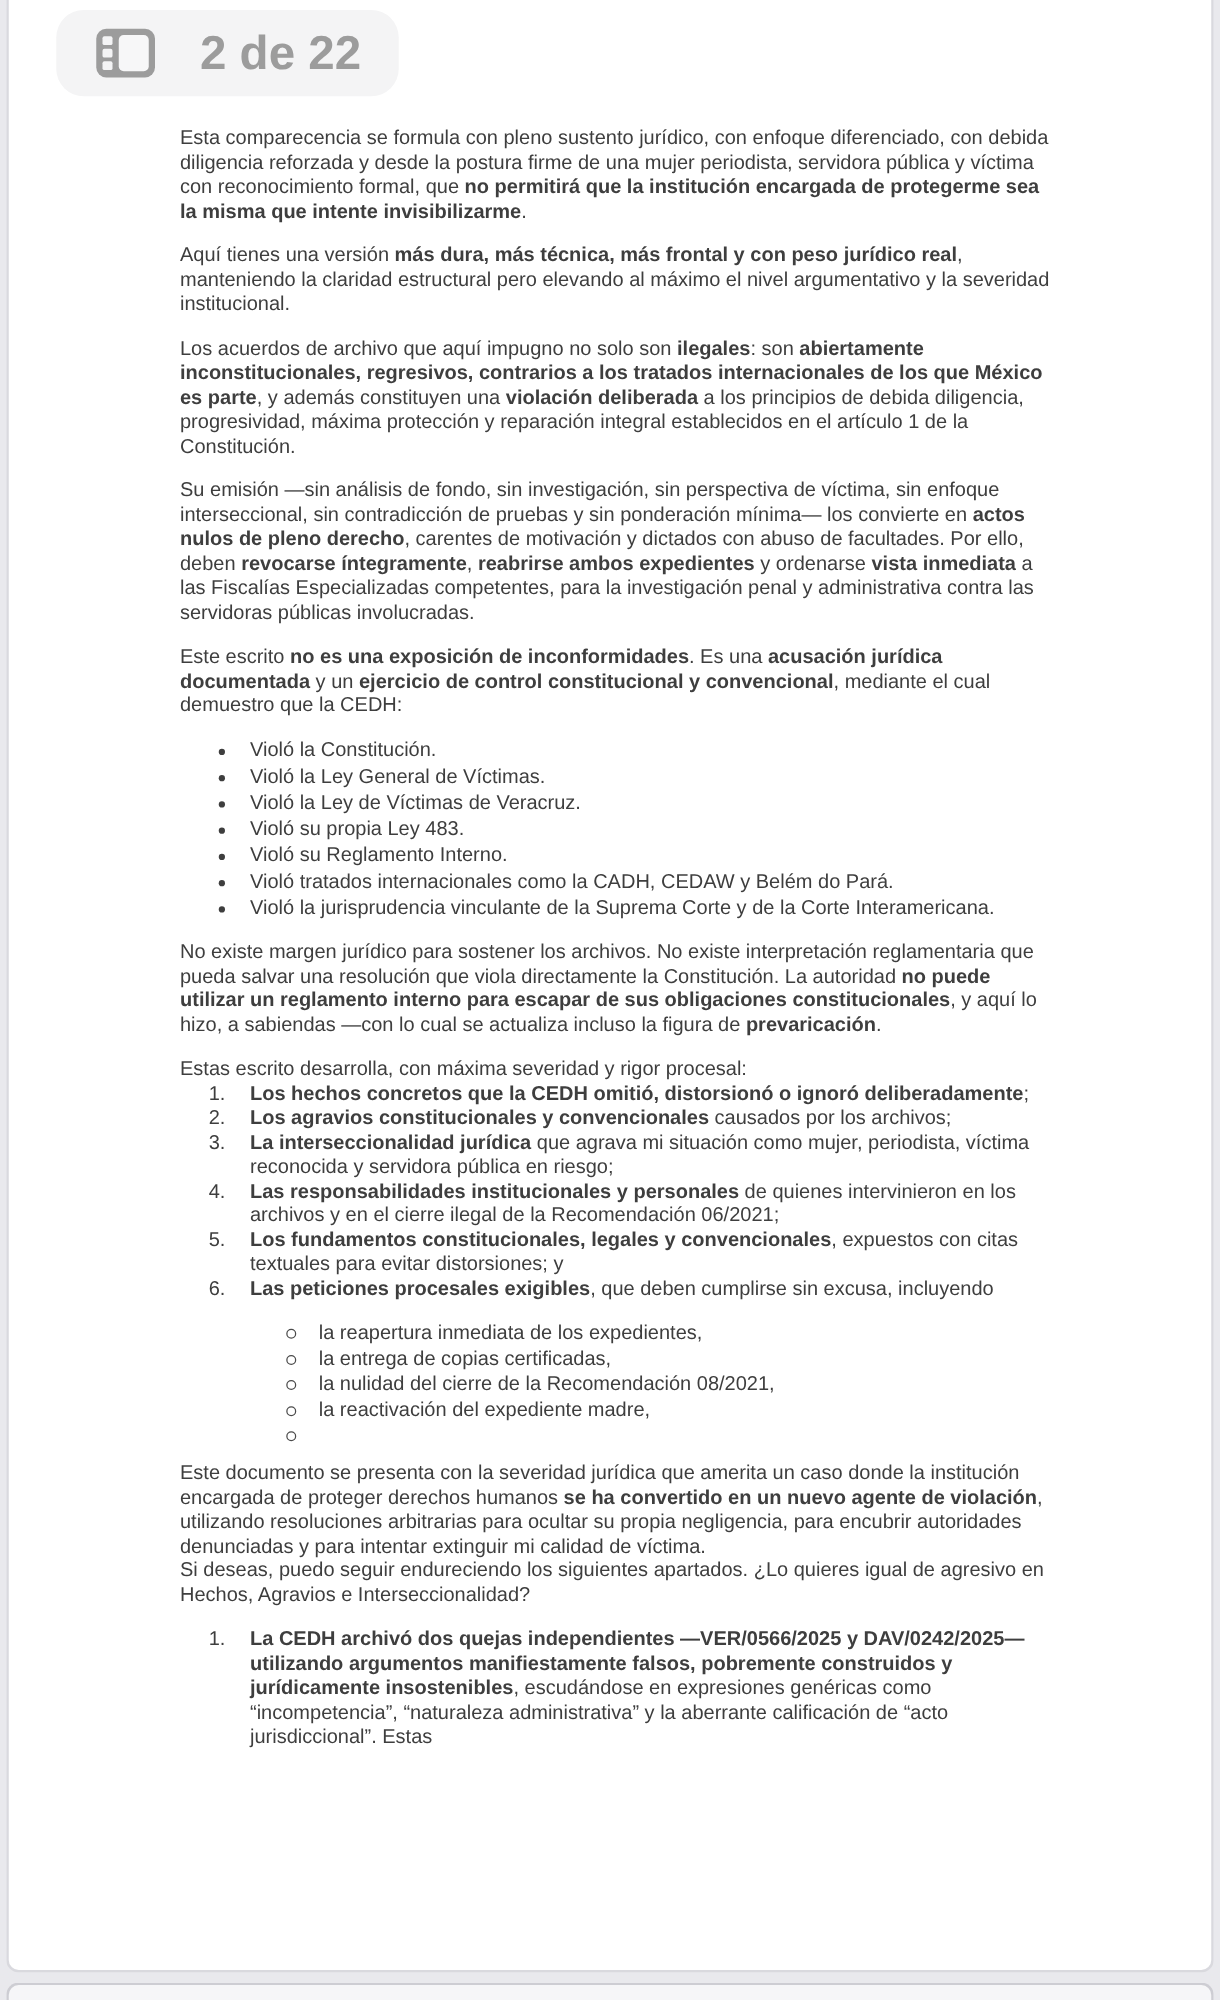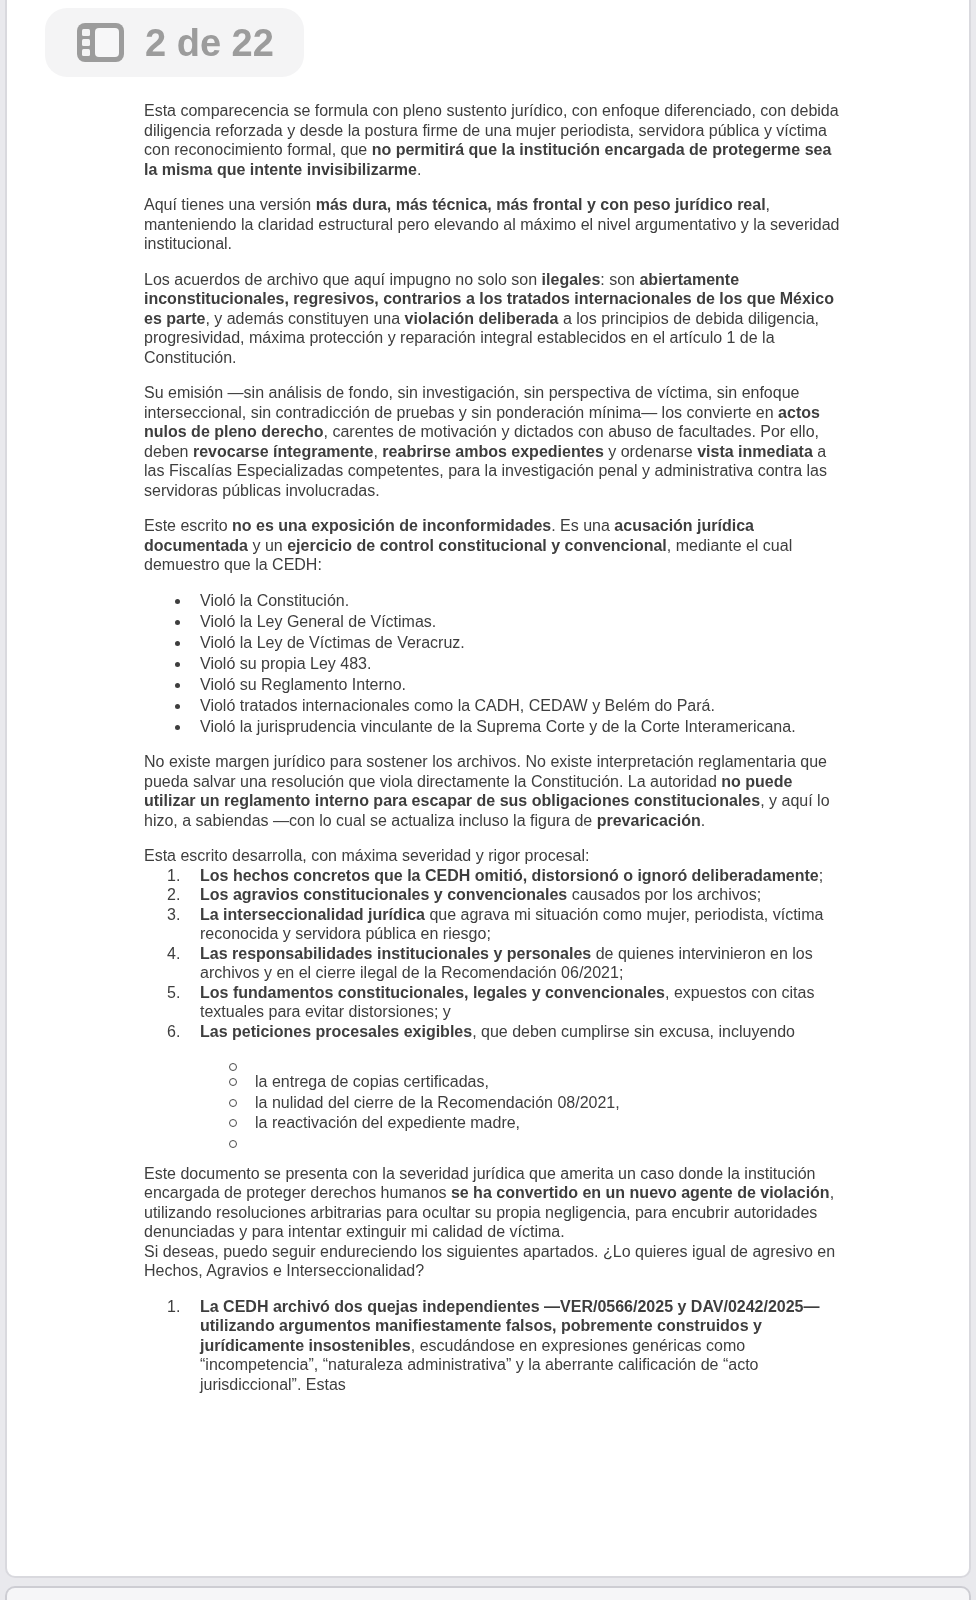--- a/index.html
+++ b/index.html
@@ -41,7 +41,7 @@
   .badge{
     display:inline-flex;
     align-items:center;
-    gap:21px;
+    gap:36px;
     margin:8px 0 0 38px;
     padding:15px 30px 15px 32px;
     background:var(--badge-bg);

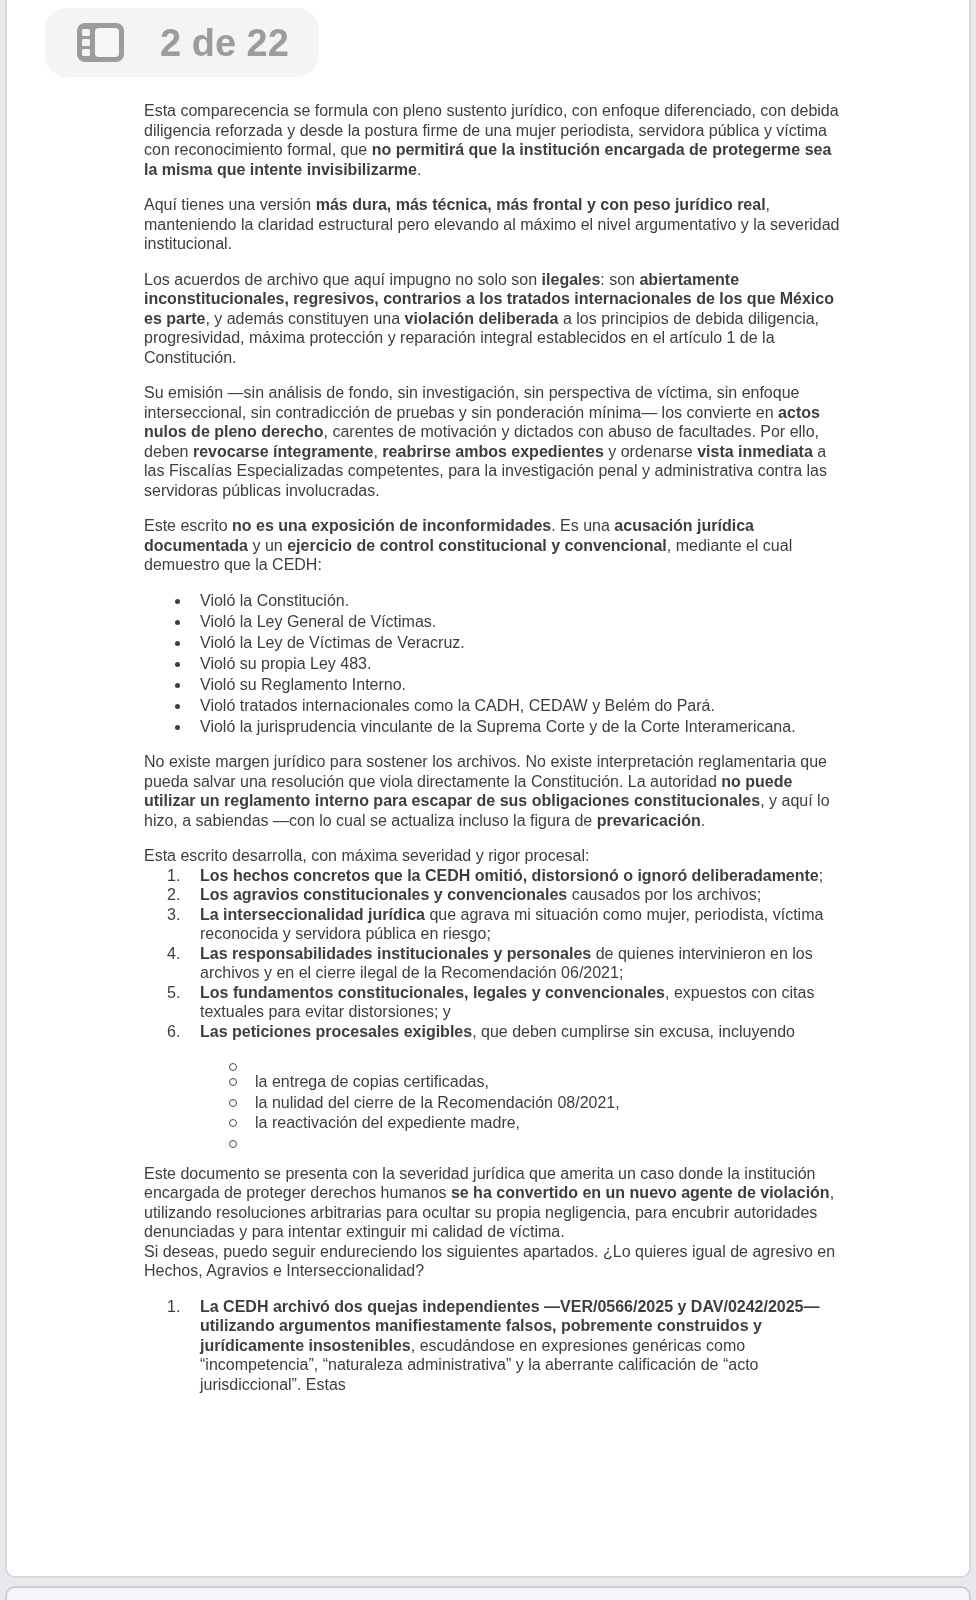--- a/index.html
+++ b/index.html
@@ -192,7 +192,7 @@
         </li>
       </ul>
       <p class="para"><span>No existe margen jurídico para sostener los archivos. No existe interpretación reglamentaria que pueda salvar una resolución que viola directamente la Constitución. La autoridad </span><b>no puede utilizar un reglamento interno para escapar de sus obligaciones constitucionales</b><span>, y aquí lo hizo, a sabiendas —con lo cual se actualiza incluso la figura de </span><b>prevaricación</b><span>.</span></p>
-      <p class="para tight"><span>Esta escrito desarrolla, con máxima severidad y rigor procesal:</span></p>
+      <p class="para tight"><span>Estas escrito desarrolla, con máxima severidad y rigor procesal:</span></p>
       <ol class="numbered">
         <li>
           <span class="marker-cell">

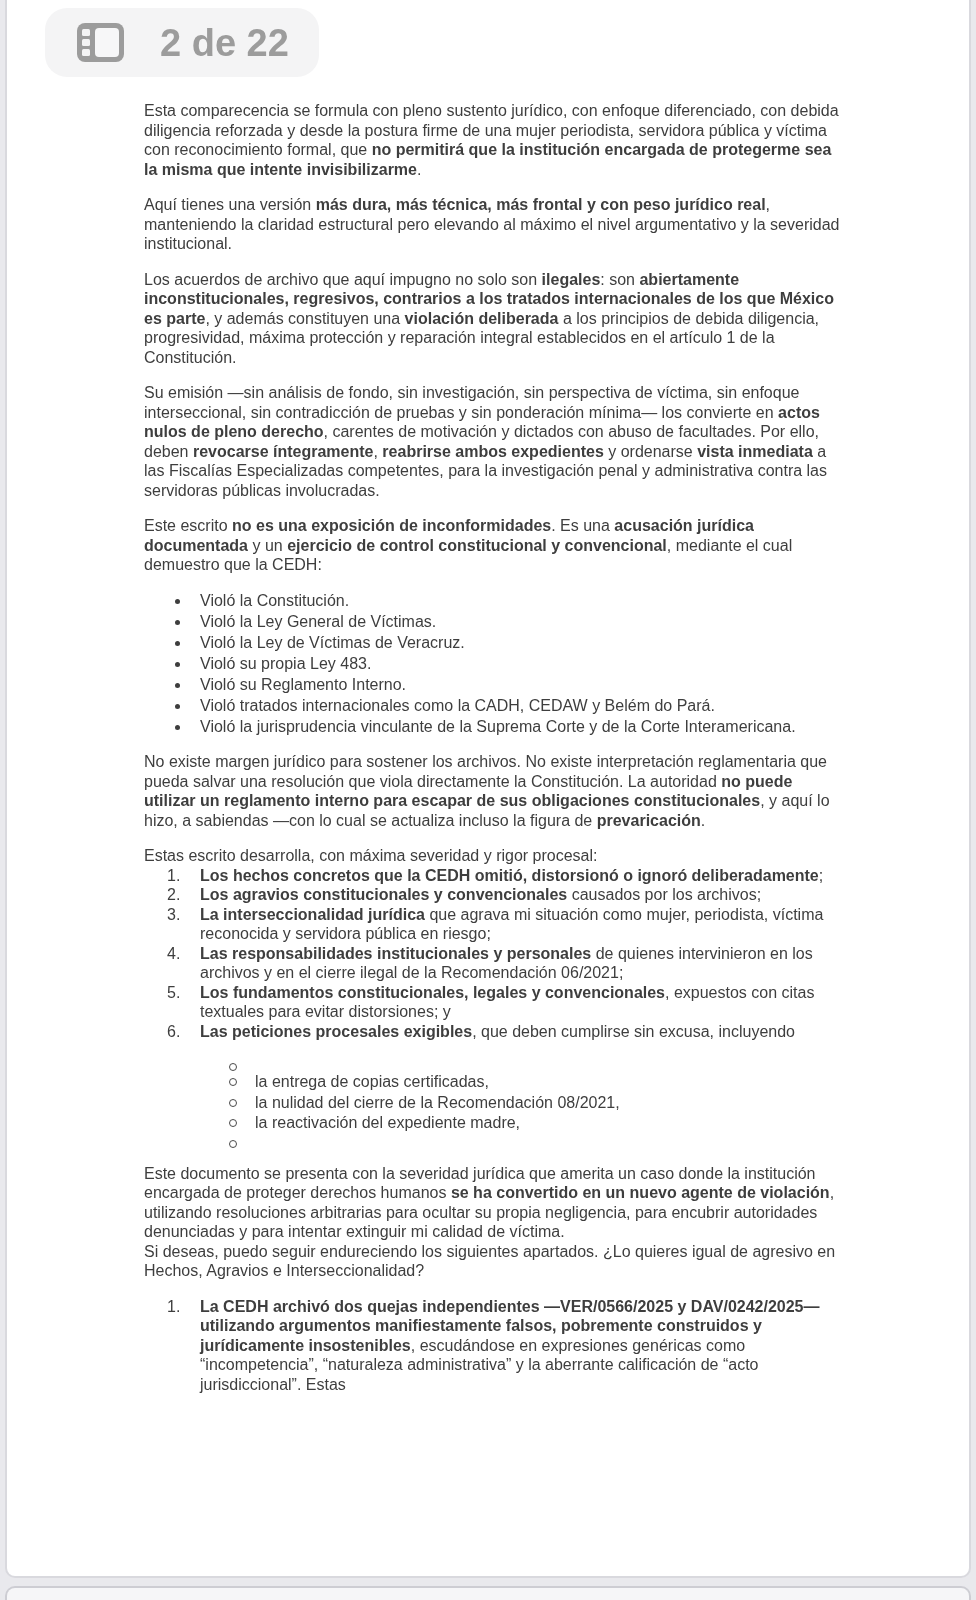--- a/index.html
+++ b/index.html
@@ -236,6 +236,7 @@
           <span class="marker-cell">
             <span class="circle-marker"></span>
           </span>
+          <span><span>la reapertura inmediata de los expedientes,</span></span>
         </li>
         <li>
           <span class="marker-cell">

